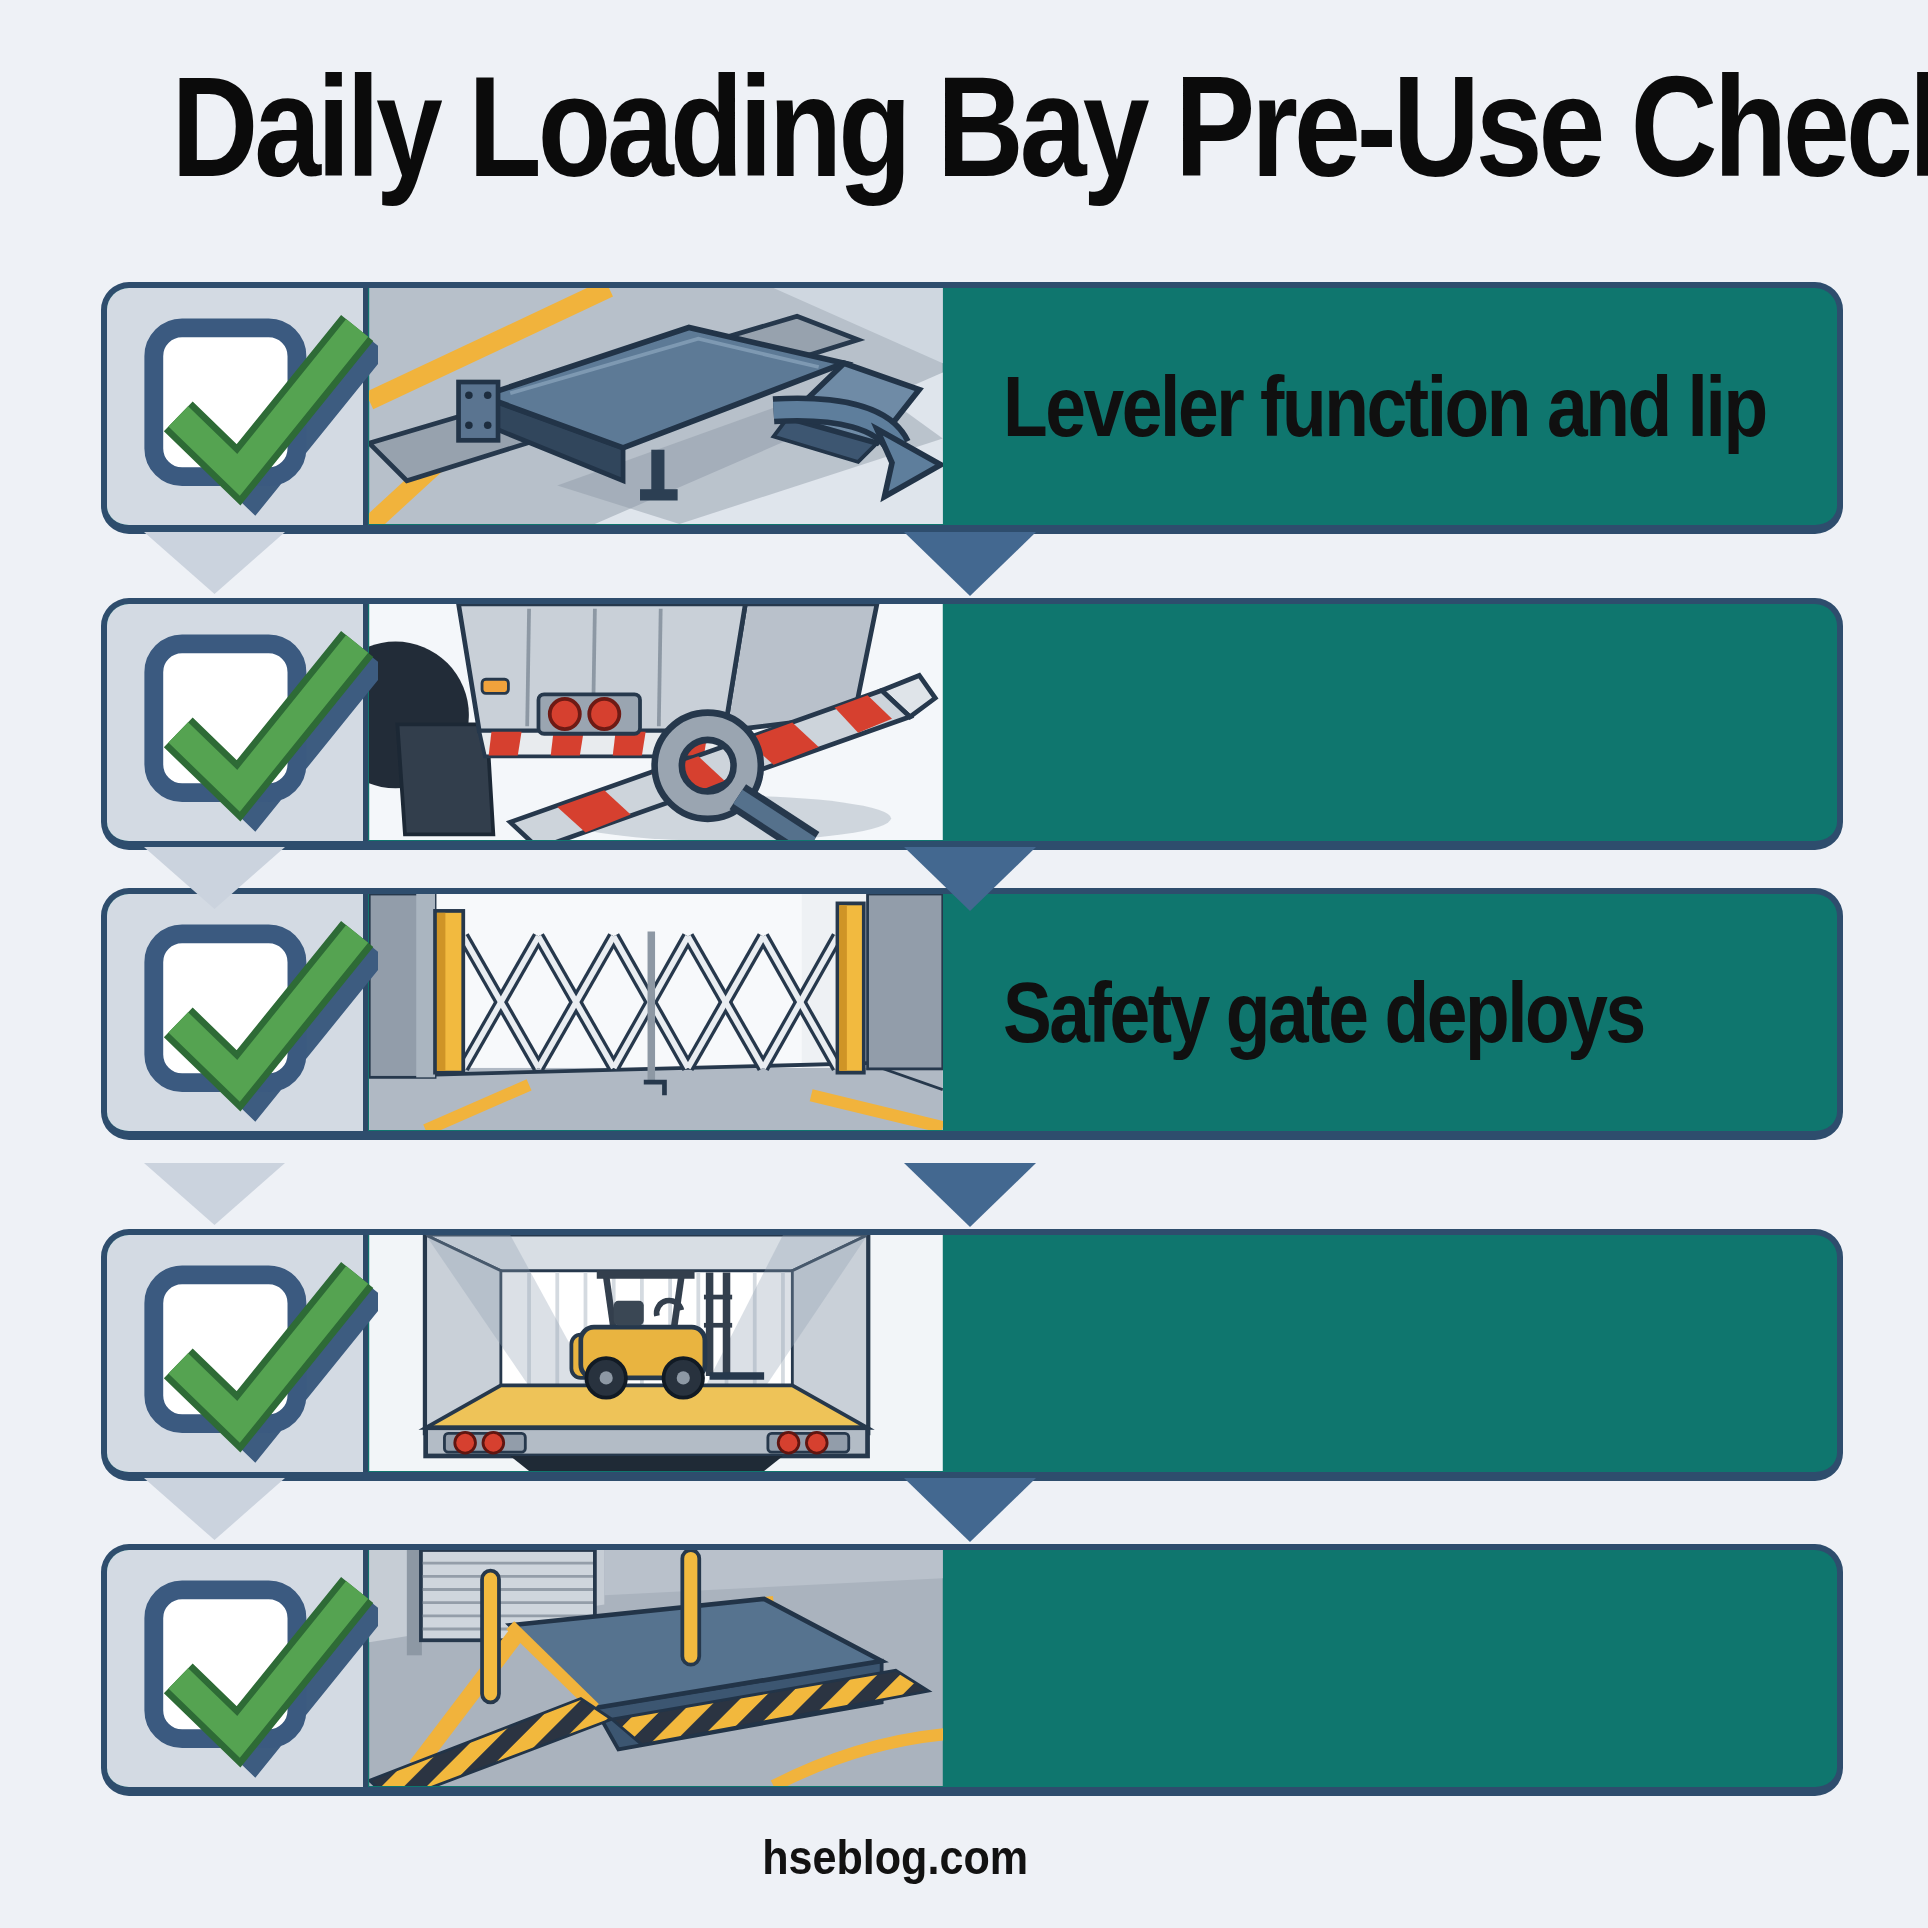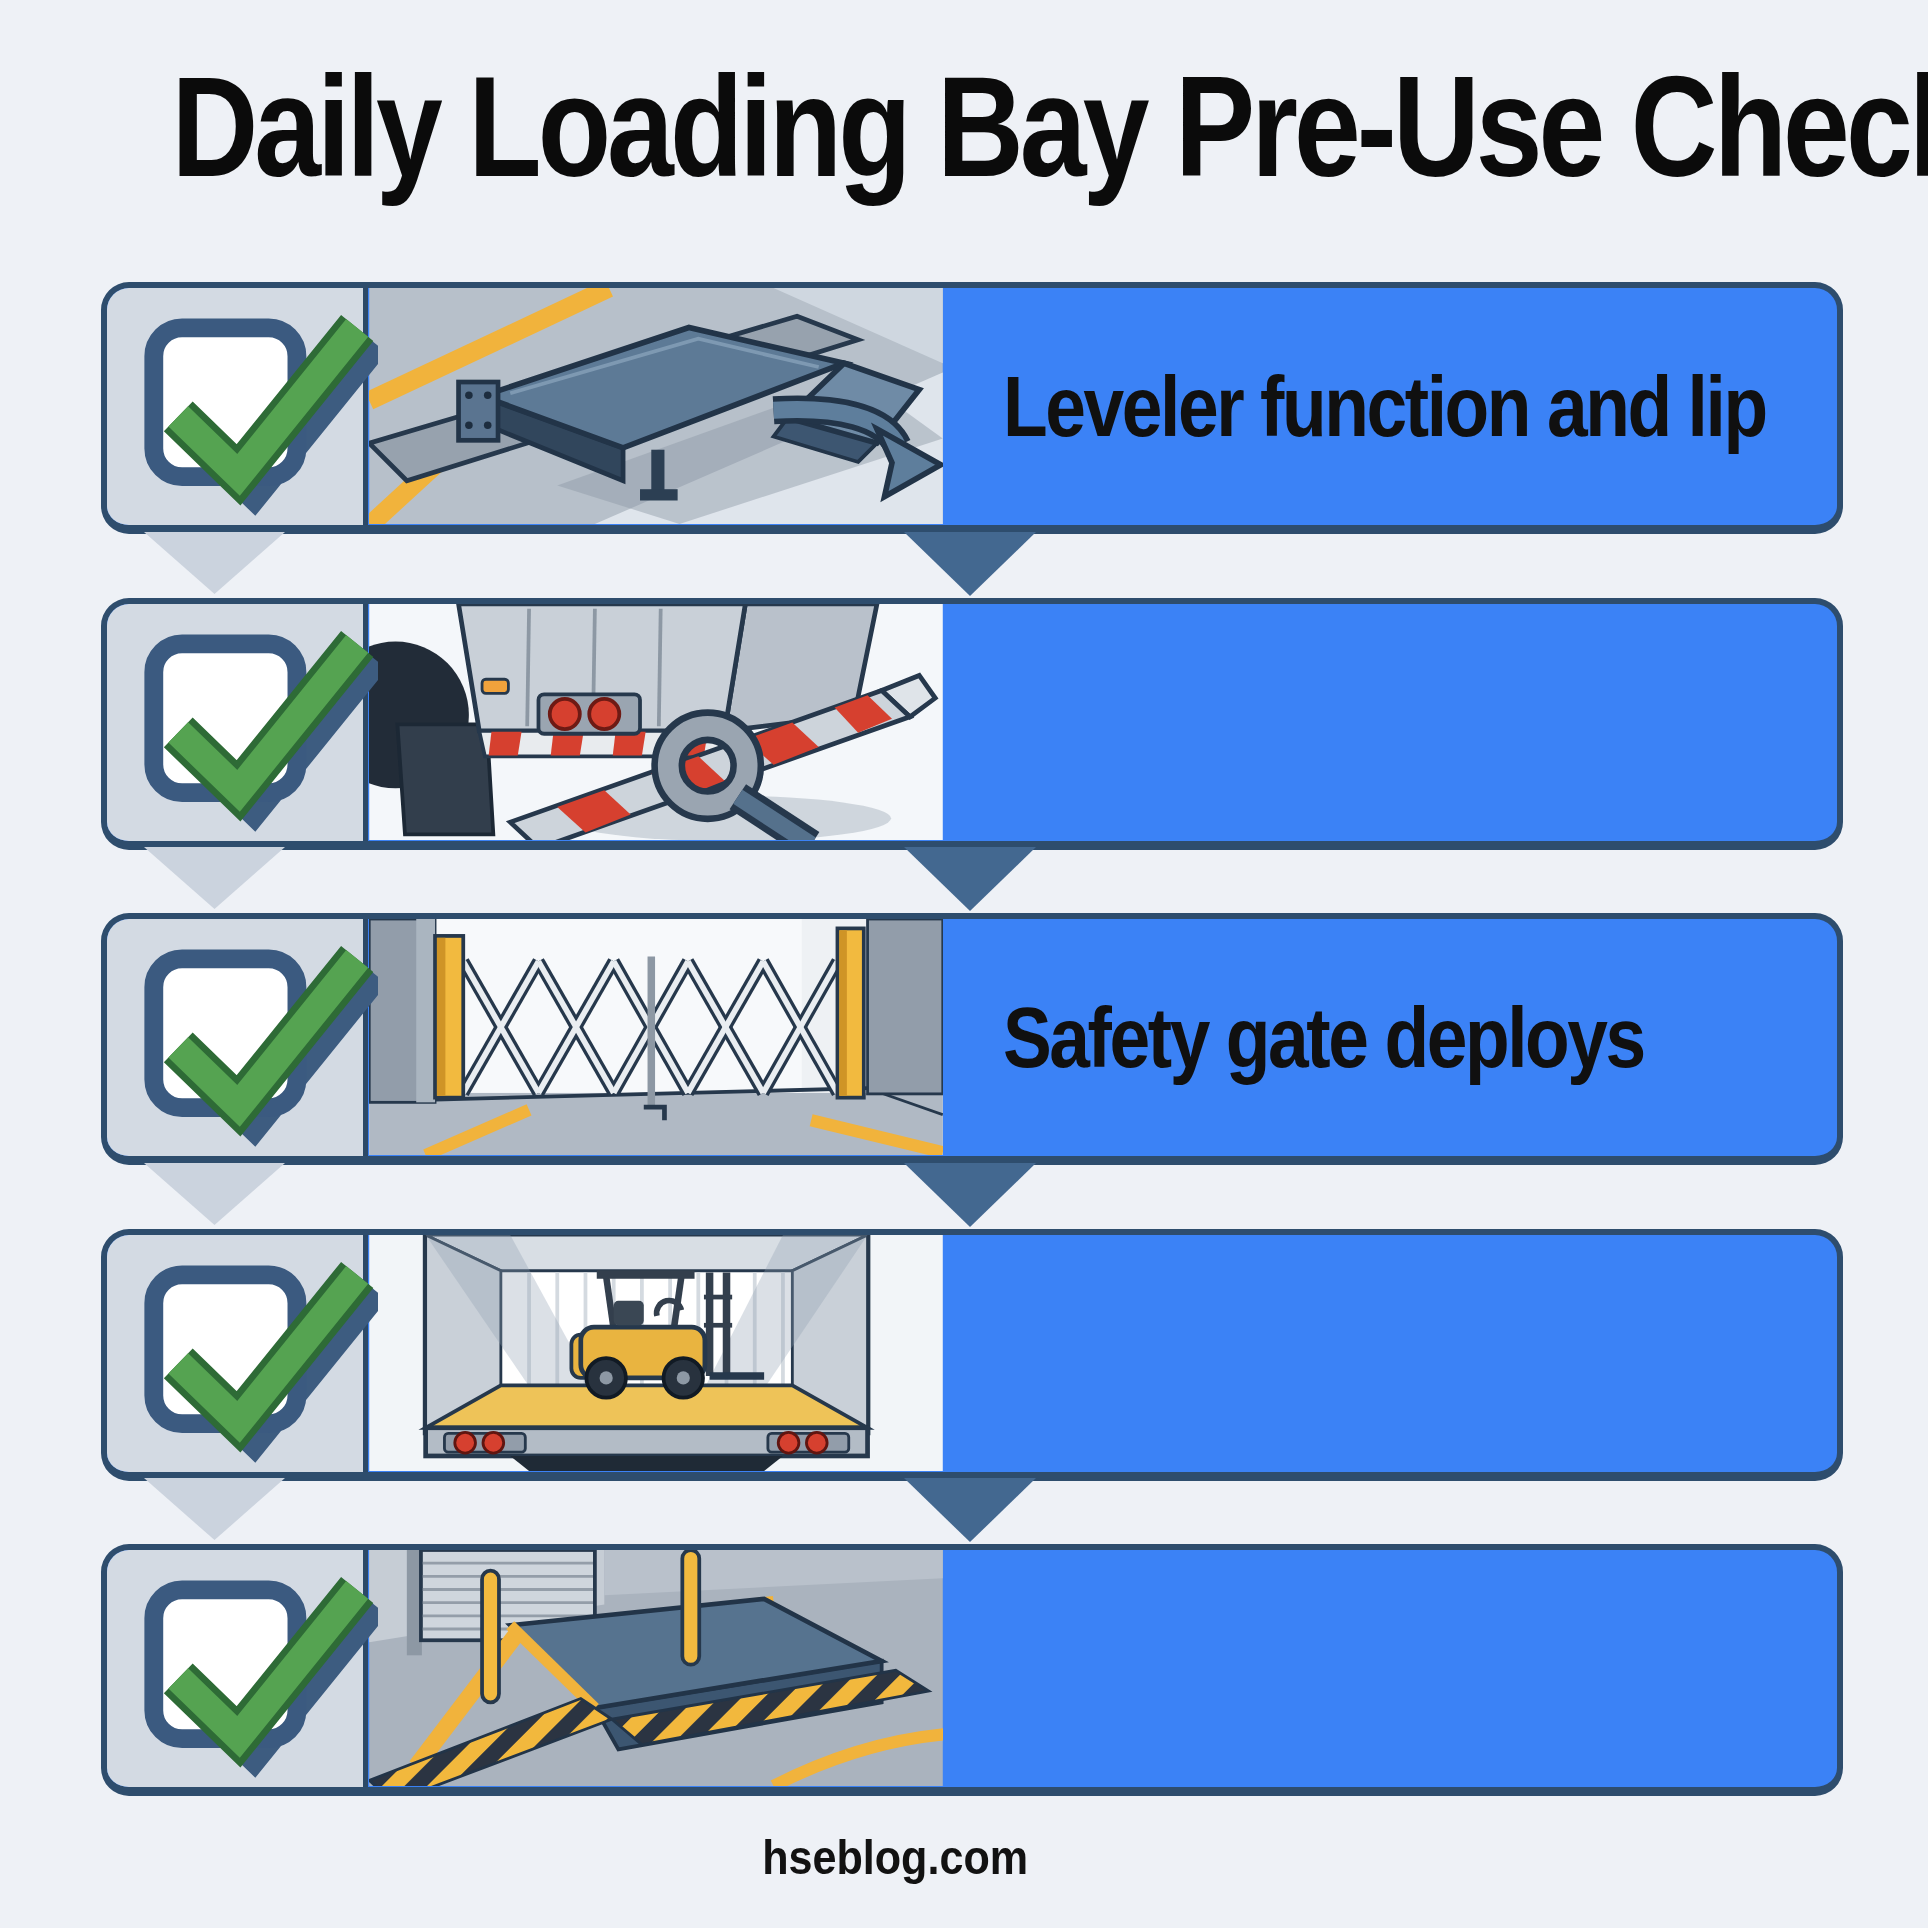--- a/index.html
+++ b/index.html
@@ -16,7 +16,7 @@
   .card{
     position:absolute;left:101px;width:1742px;height:252px;box-sizing:border-box;
     border:6.6px solid #2e4d6d;border-bottom-width:9.4px;border-radius:28px;
-    background:#3b82f6;overflow:hidden;
+    background:#0f766e;overflow:hidden;
   }
   .r0{top:282px}.r1{top:598px}.r2{top:913px}.r3{top:1229px}.r4{top:1544px}
   .panel-check{

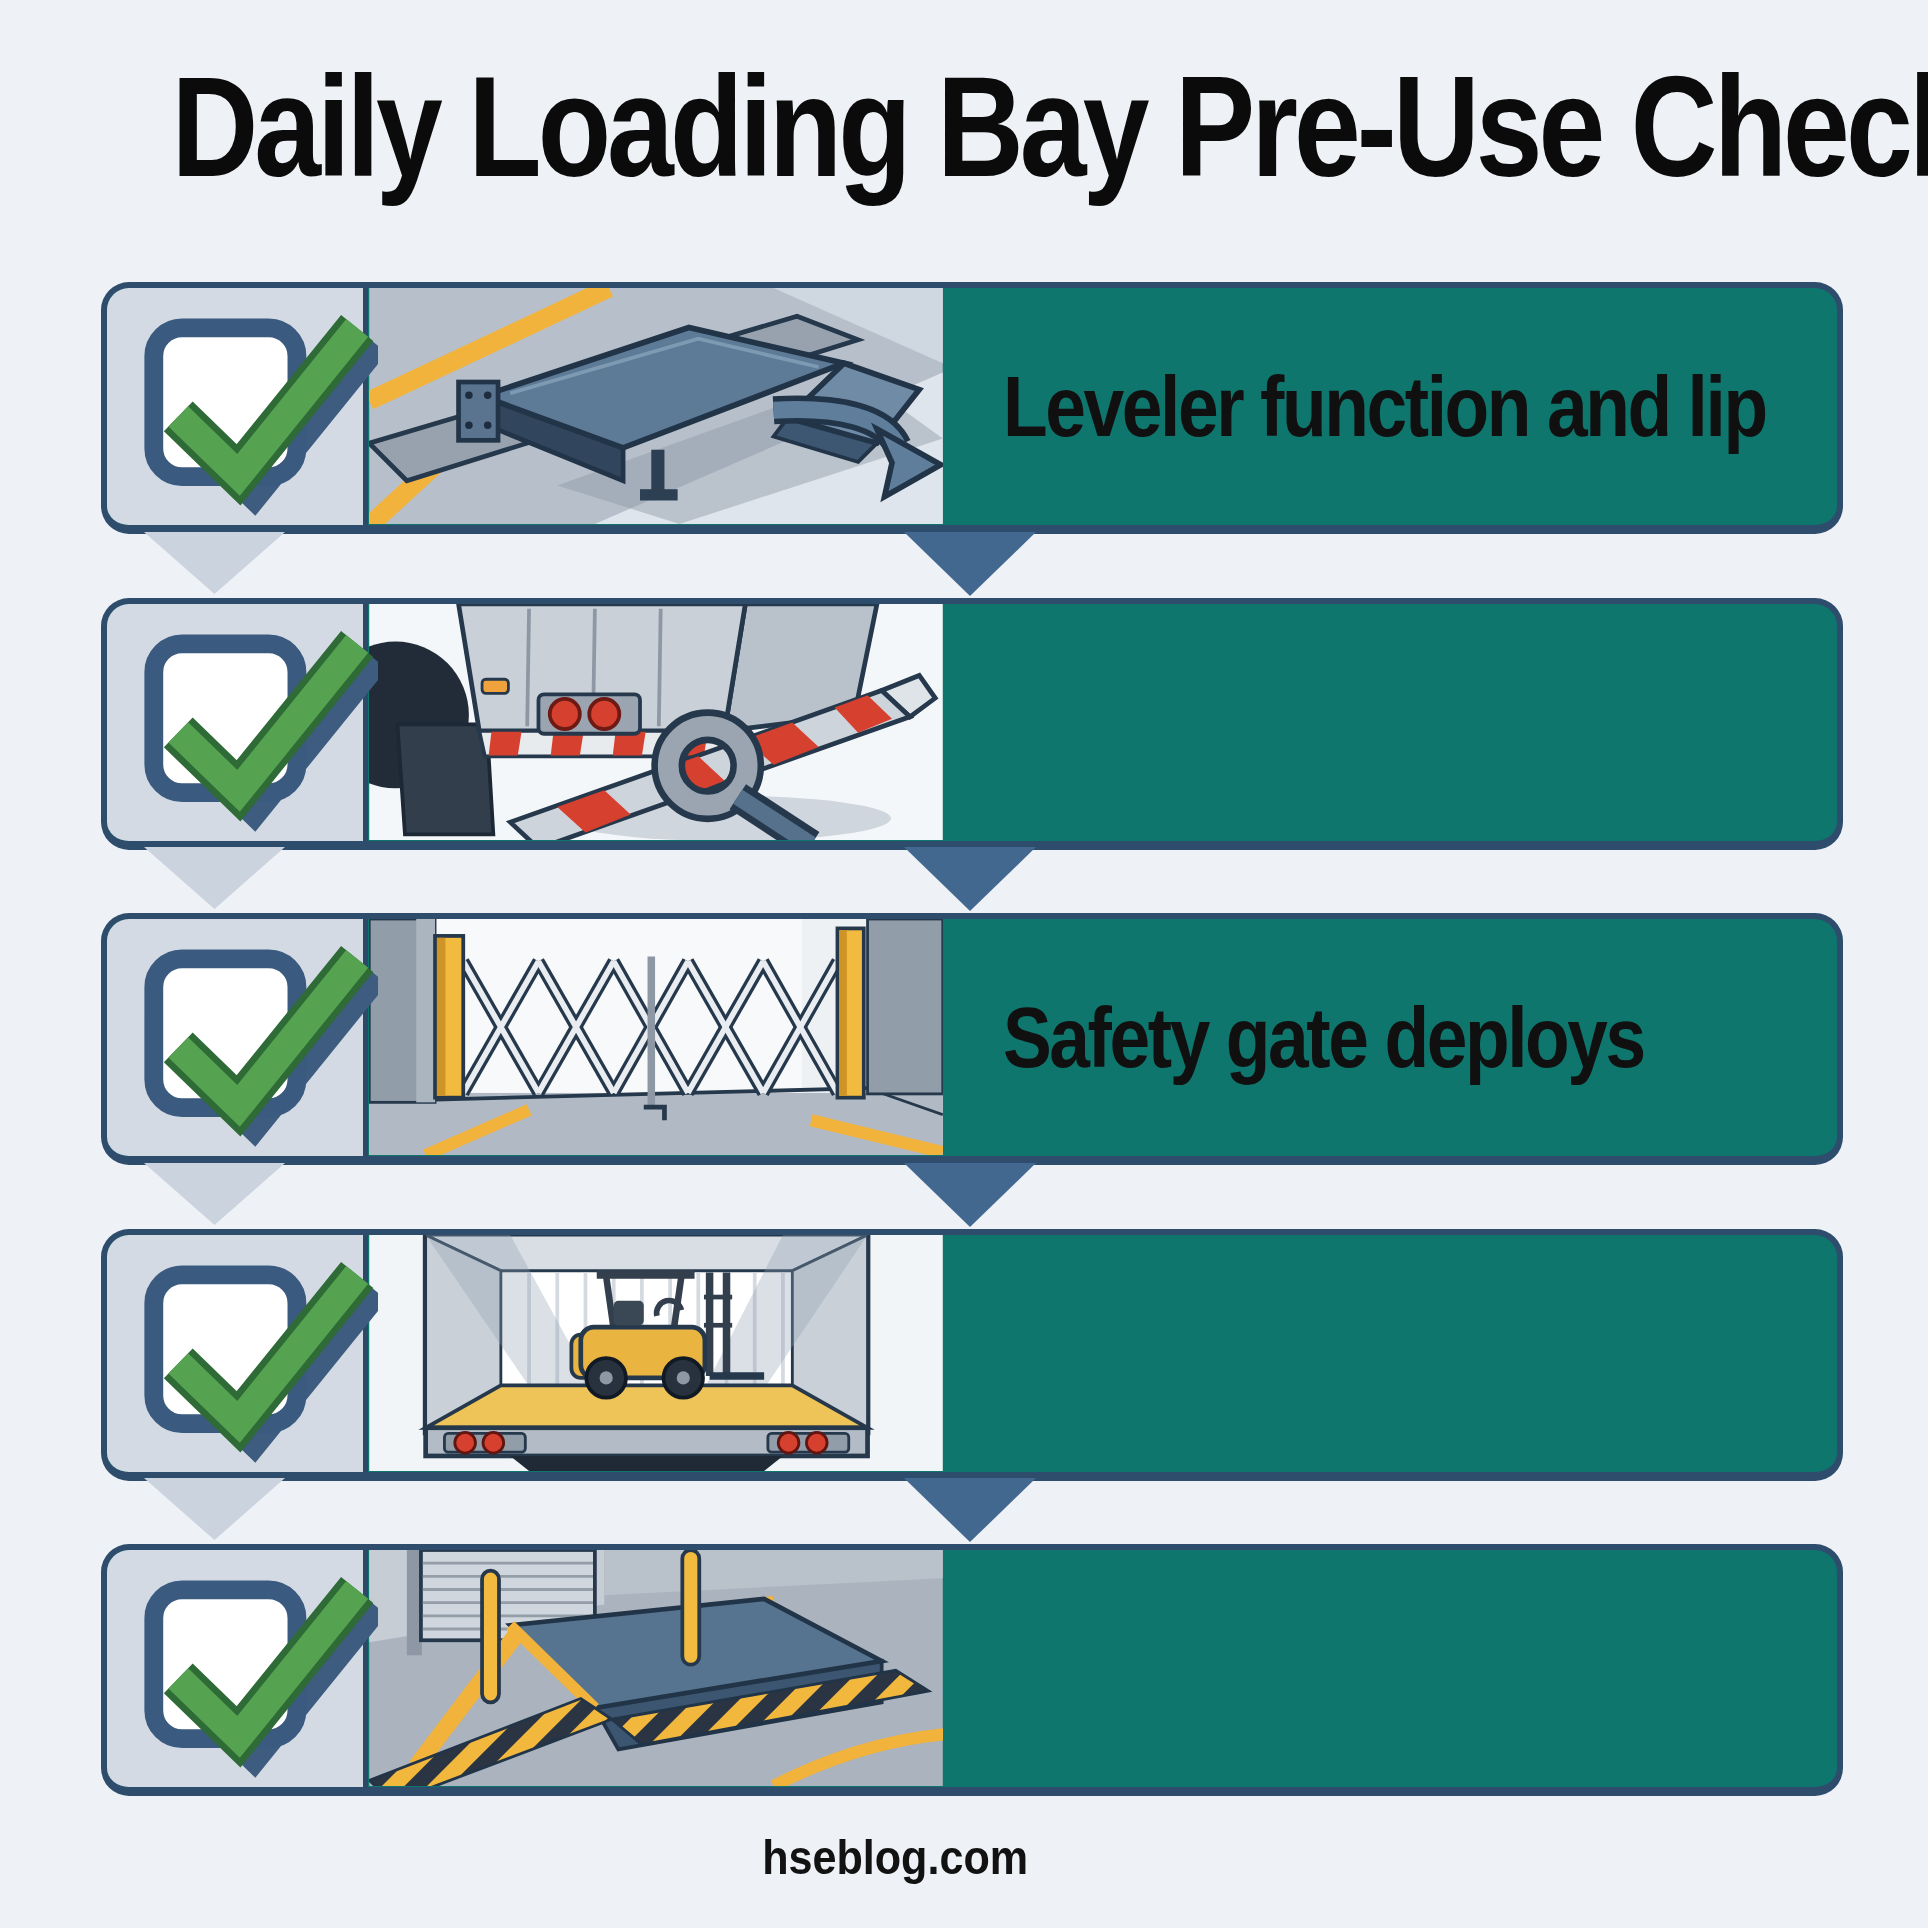--- a/index.html
+++ b/index.html
@@ -18,7 +18,7 @@
     border:6.6px solid #2e4d6d;border-bottom-width:9.4px;border-radius:28px;
     background:#0f766e;overflow:hidden;
   }
-  .r0{top:282px}.r1{top:598px}.r2{top:913px}.r3{top:1229px}.r4{top:1544px}
+  .r0{top:282px}.r1{top:598px}.r2{top:888px}.r3{top:1229px}.r4{top:1544px}
   .panel-check{
     position:absolute;left:0;top:0;bottom:0;width:256px;background:#d3dae3;
     border-right:5.6px solid #2c4967;

